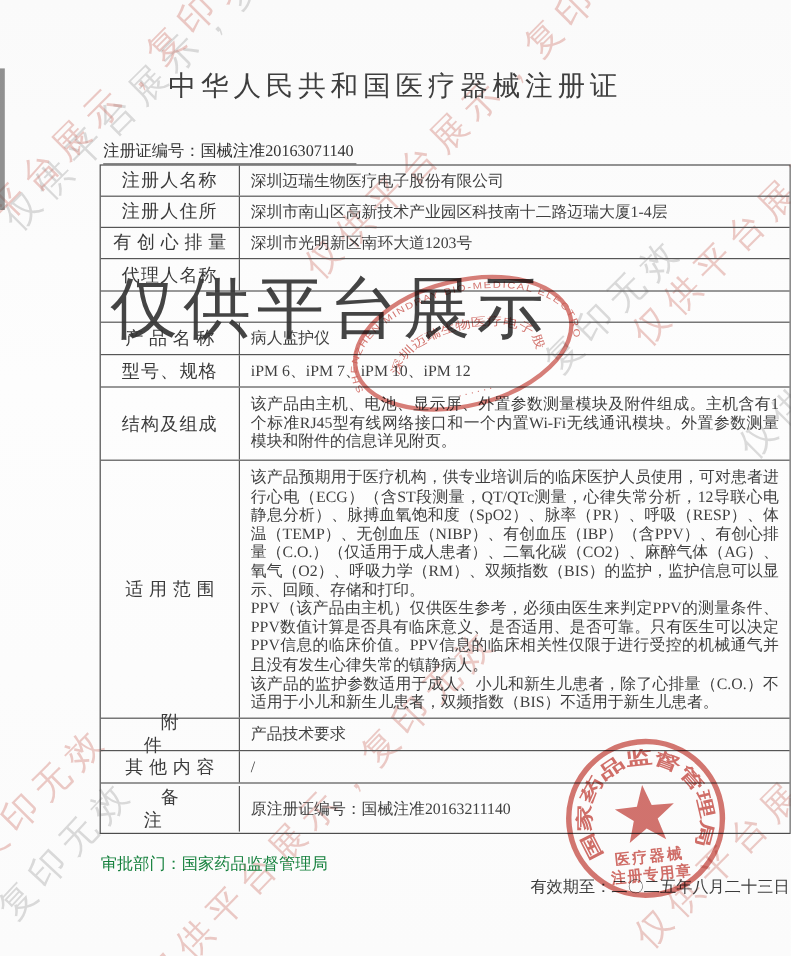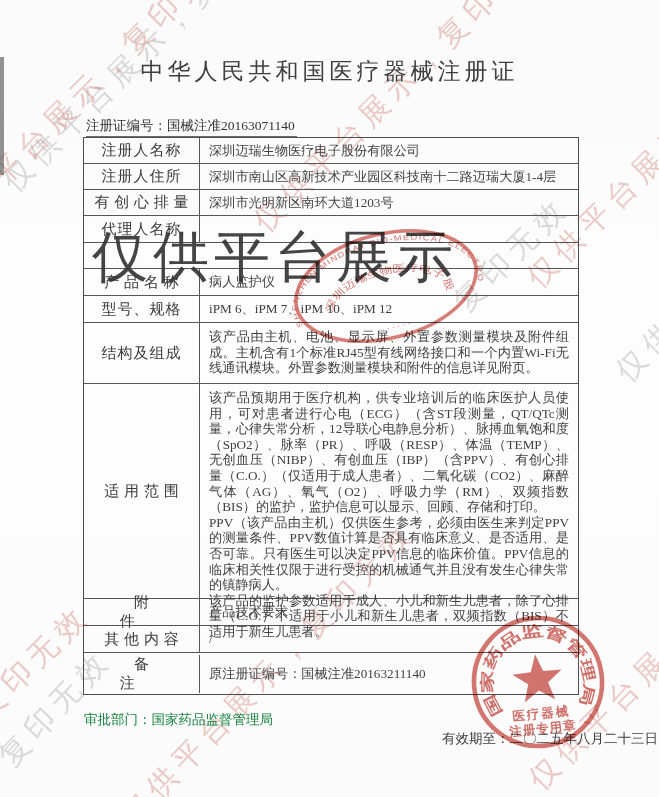--- a/index.html
+++ b/index.html
@@ -27,7 +27,7 @@
 
   
   .cert-table {
-    position: absolute; left: 83px; top: 137px; width: 496px;
+    position: absolute; left: 83px; top: 137px; width: 576px;
     border: 1.5px solid #4d4d4d; z-index: 2; background: transparent;
   }
   .row { display: flex; border-bottom: 1px solid #565656; }

